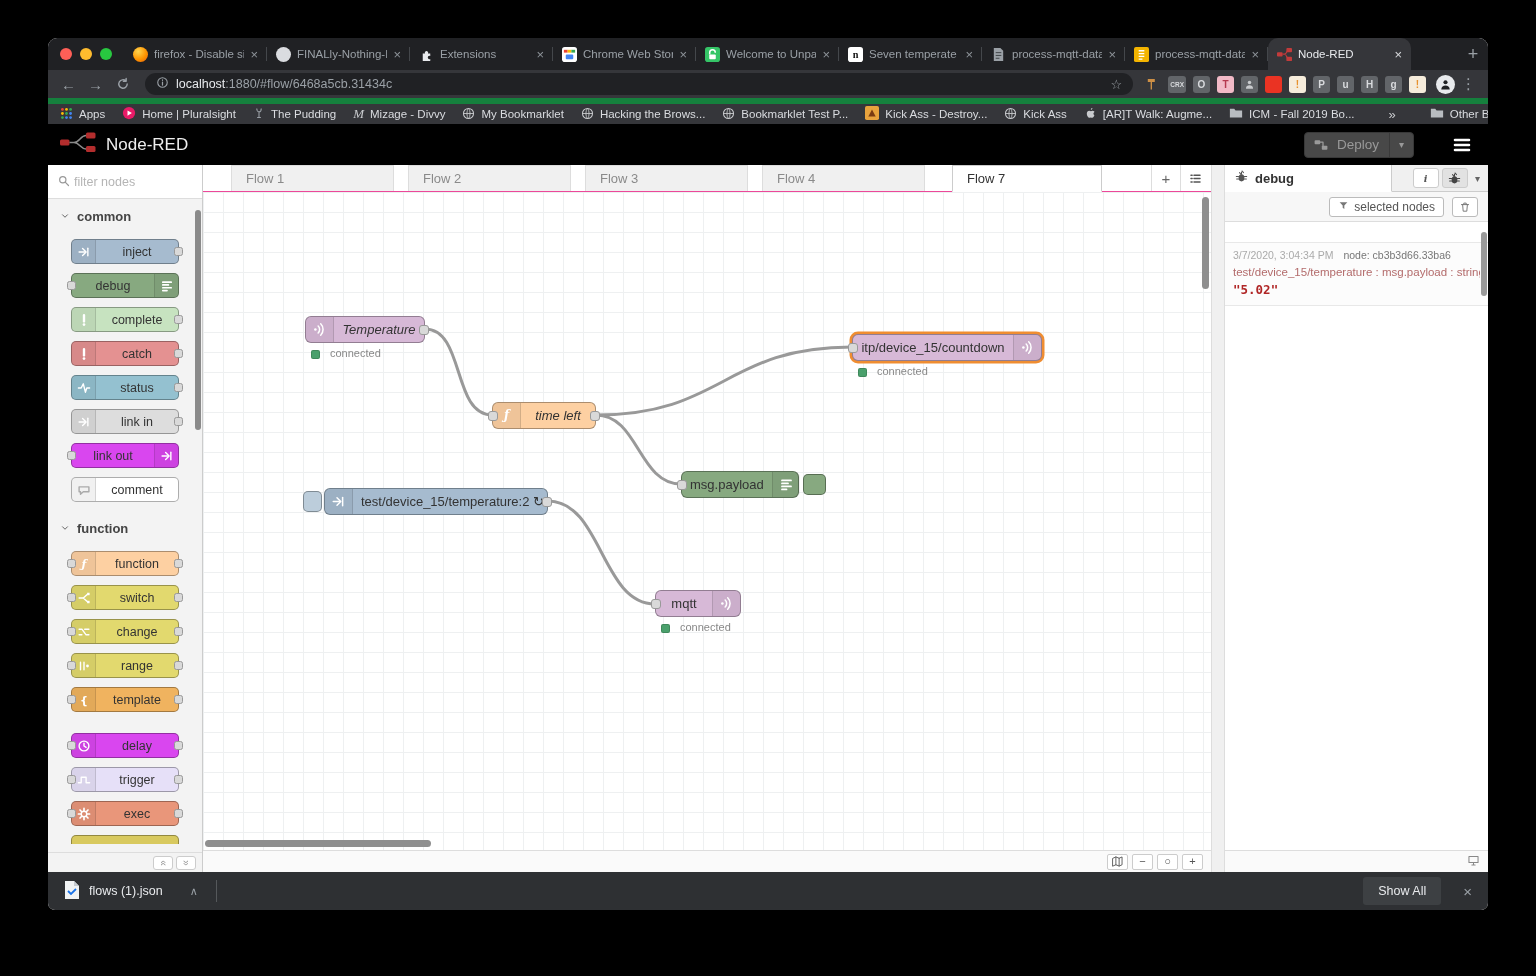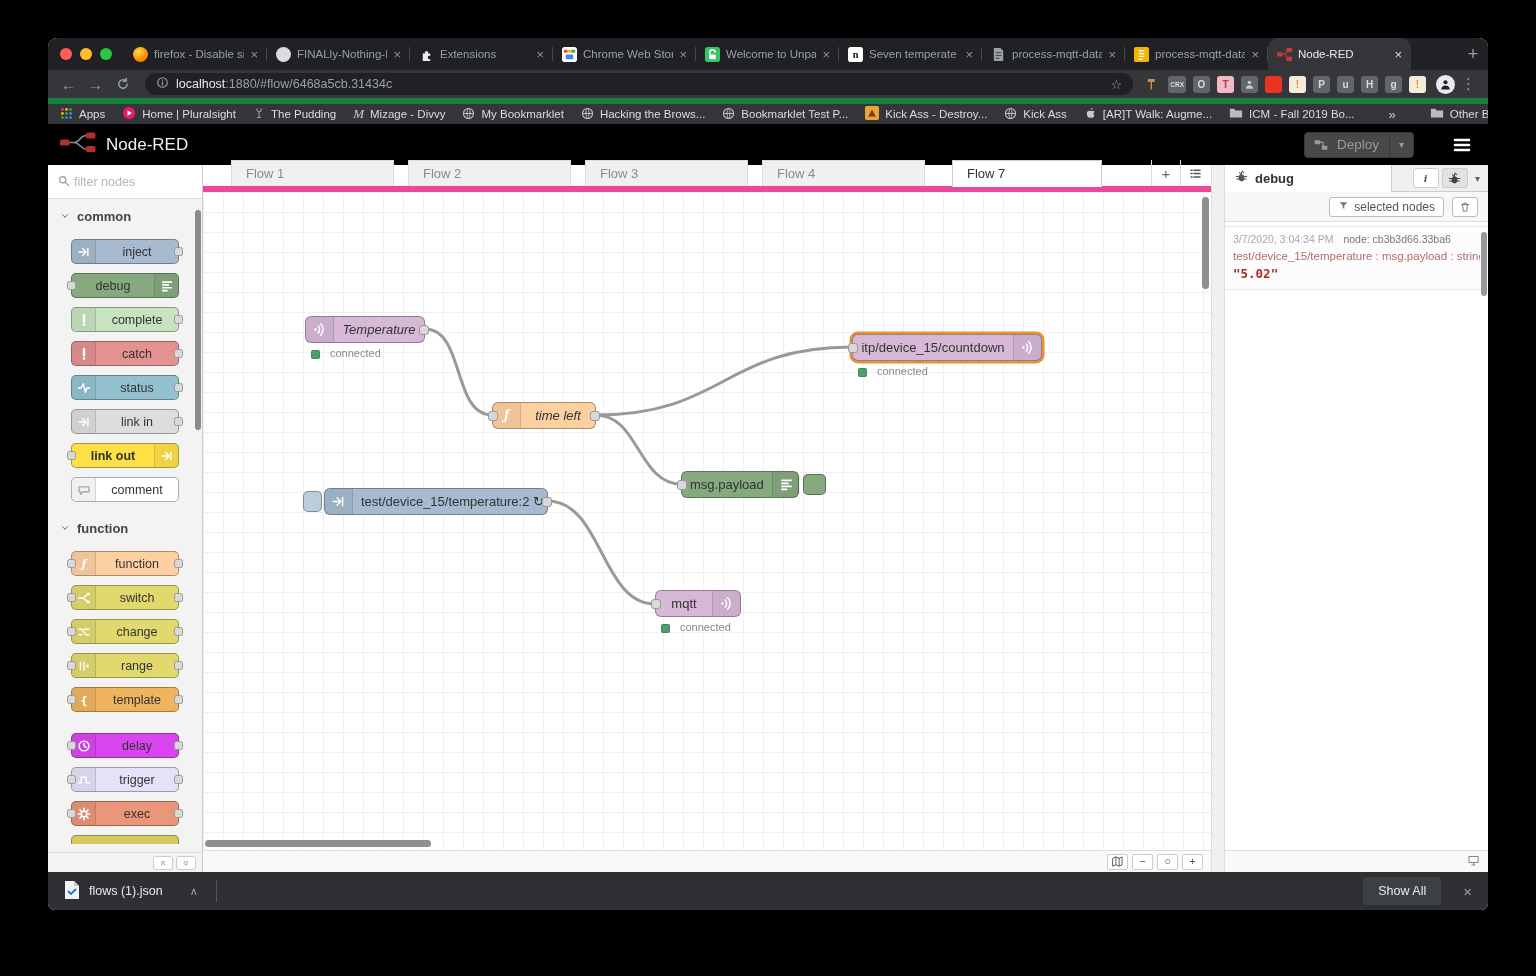--- a/index.html
+++ b/index.html
@@ -76,7 +76,7 @@
   .p-scrollbar{position:absolute;right:1px;top:45px;width:6px;height:220px;background:#8a8a8a;border-radius:3px}
 
   .canvas-col{flex:1;display:flex;flex-direction:column;min-width:0;background:#fff}
-  .flowtabs{height:27px;display:flex;align-items:flex-end;border-bottom:6px solid #ec4899;background:#fff;flex:none;position:relative;z-index:2}
+  .flowtabs{height:27px;display:flex;align-items:flex-end;border-bottom:1px solid #ec4899;background:#fff;flex:none;position:relative;z-index:2}
   .ftab{width:163px;height:26px;background:#f0f0f0;border:1px solid #ddd;border-bottom:none;display:flex;align-items:center;padding:0 14px;font-size:13px;color:#8a8a8a;margin-left:14px;flex:none;white-space:nowrap;overflow:hidden}
   .ftab.first{margin-left:28px}
   .ftab.active{background:#fff;color:#333;font-weight:normal;border-color:#ccc;height:27px;margin-bottom:-1px;border-bottom:1px solid #fff;width:150px;margin-left:27px}

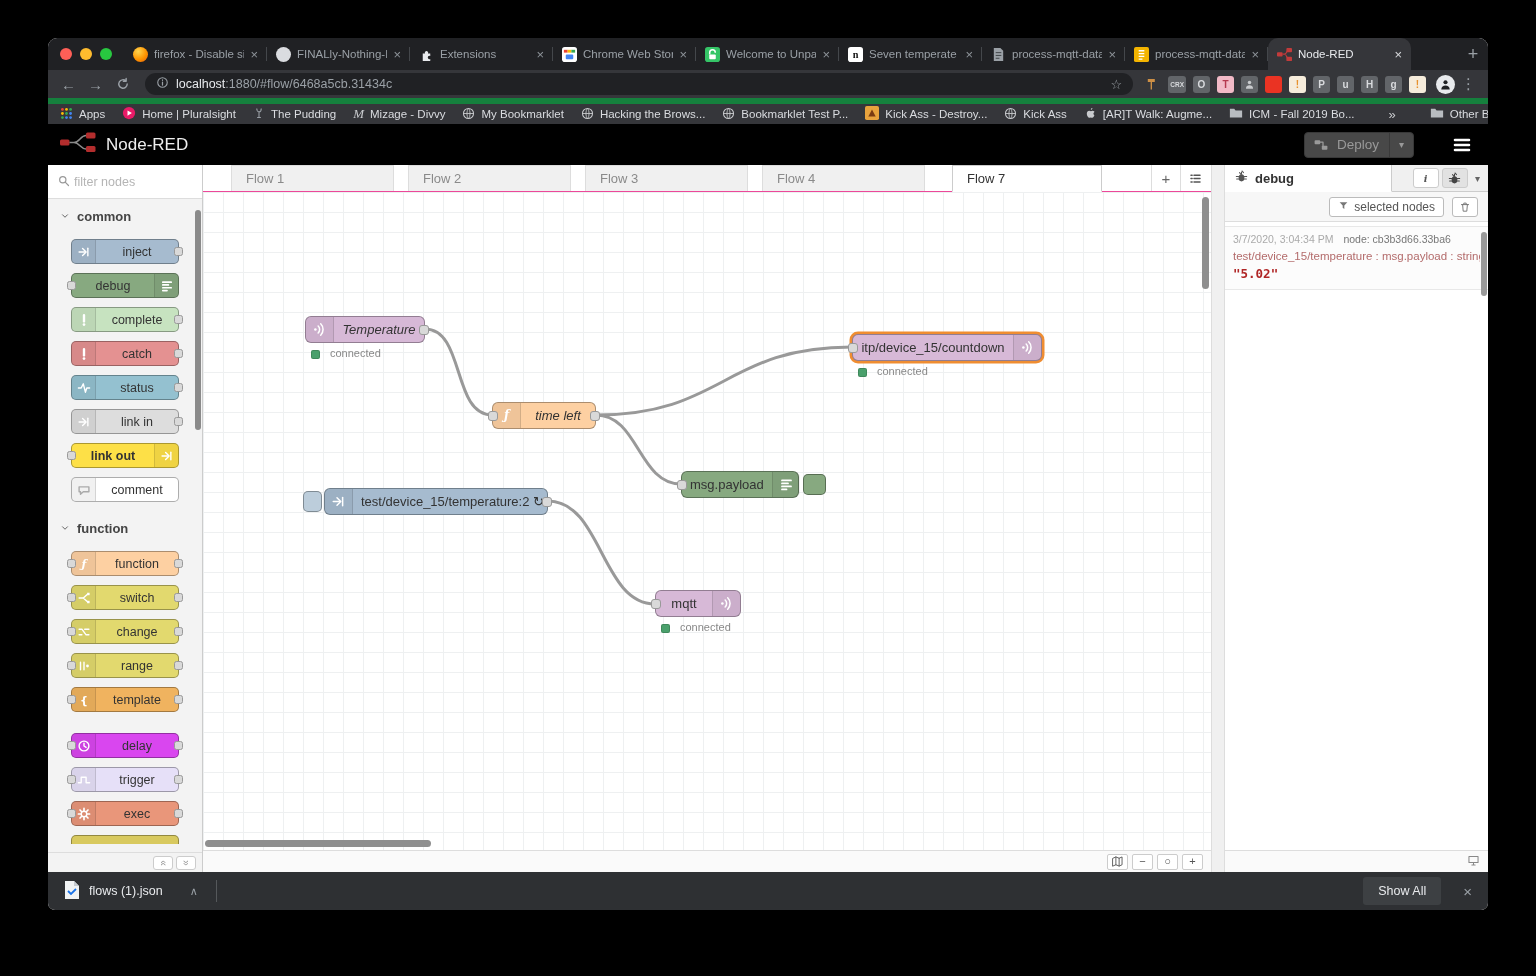--- a/index.html
+++ b/index.html
@@ -117,7 +117,7 @@
   .filter-btn{height:20px;border:1px solid #bbb;background:#fff;border-radius:3px;display:flex;align-items:center;gap:5px;padding:0 8px;font-size:12px;color:#555}
   .trash-btn{width:26px;height:20px;border:1px solid #bbb;background:#fff;border-radius:3px;display:flex;align-items:center;justify-content:center;color:#777}
   .sb-msgs{flex:1;overflow:hidden;background:#fff}
-  .dmsg{border-top:1px solid #e8e8e8;border-bottom:1px solid #e8e8e8;padding:6px 8px 8px;margin-top:4px;background:#fcfcfc}
+  .dmsg{border-top:1px solid #e8e8e8;border-bottom:1px solid #e8e8e8;padding:6px 8px 8px;margin-top:20px;background:#fcfcfc}
   .dmeta{font-size:10.5px;color:#aaa;display:flex;gap:10px;white-space:nowrap}
   .dmeta .dnode{color:#777}
   .dtopic{font-size:11.5px;color:#b36b6b;margin-top:5px;white-space:nowrap;overflow:hidden}

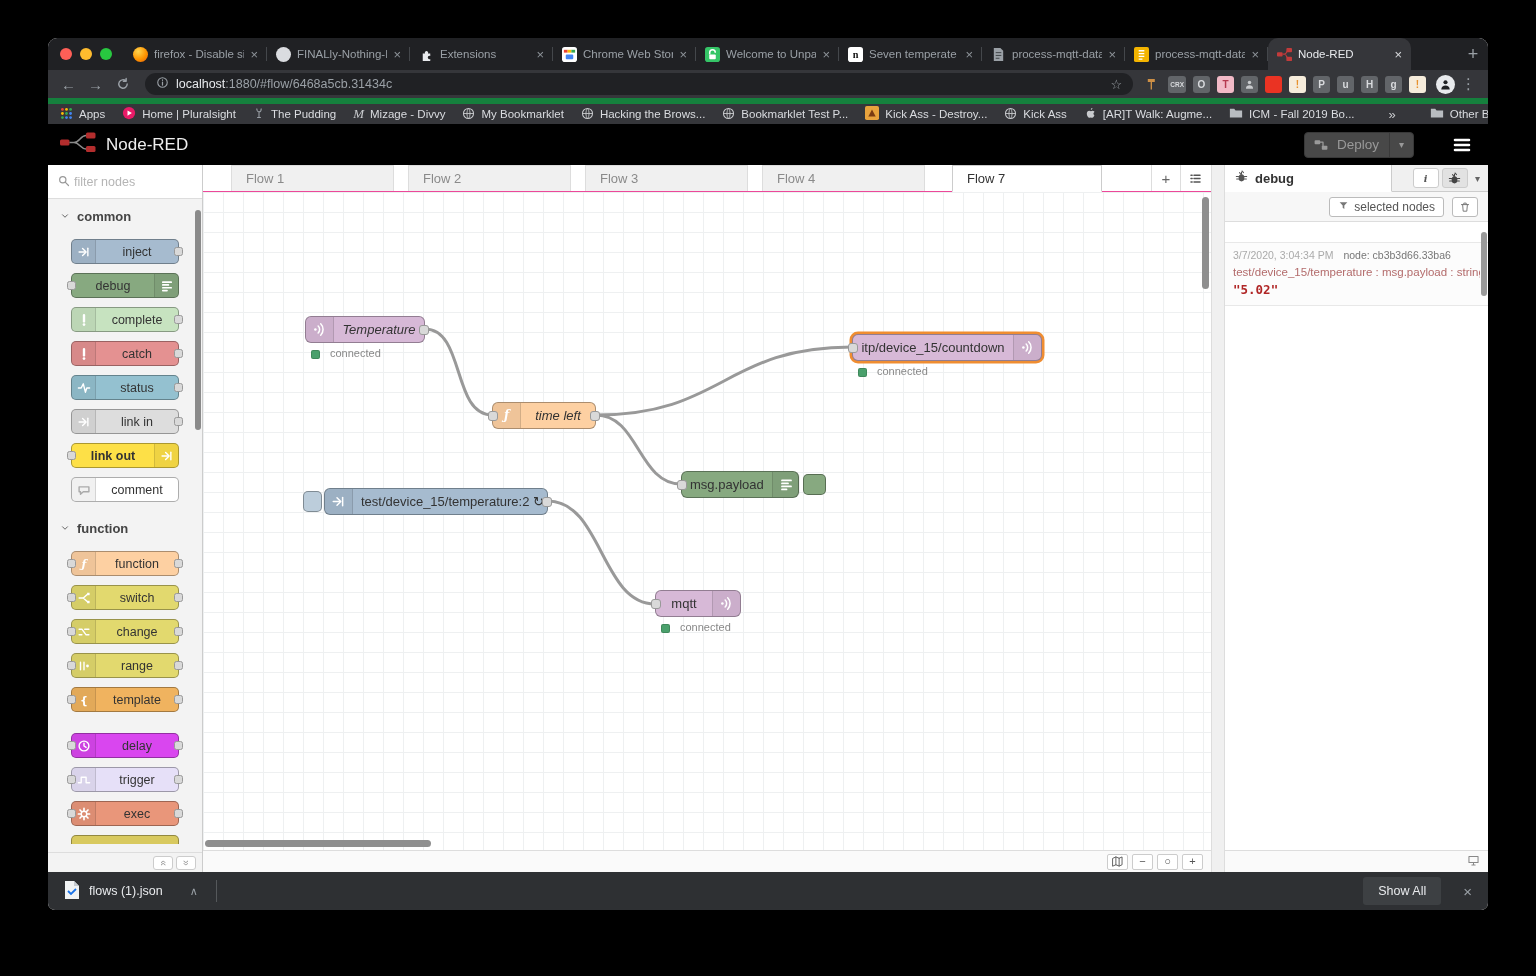--- a/index.html
+++ b/index.html
@@ -493,7 +493,7 @@
               <span class="plab">link in</span>
               <span class="pport out"></span>
             </div>
-            <div class="pnode" style="background: #fde047; font-weight: bold;">
+            <div class="pnode" style="background: #d946ef;">
               <span class="pic right">
                 <svg width="14" height="14" viewBox="0 0 20 20" fill="none" stroke="#fff" stroke-width="2" stroke-linecap="round" stroke-linejoin="round">
                   <path d="M3 10h9"></path>

